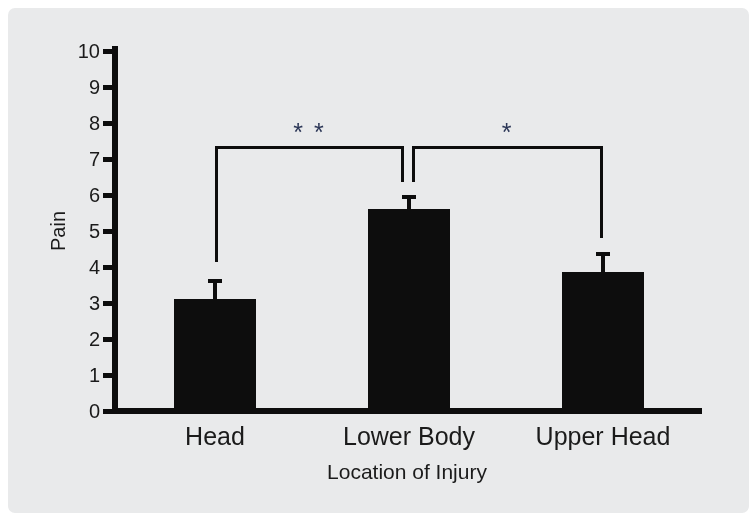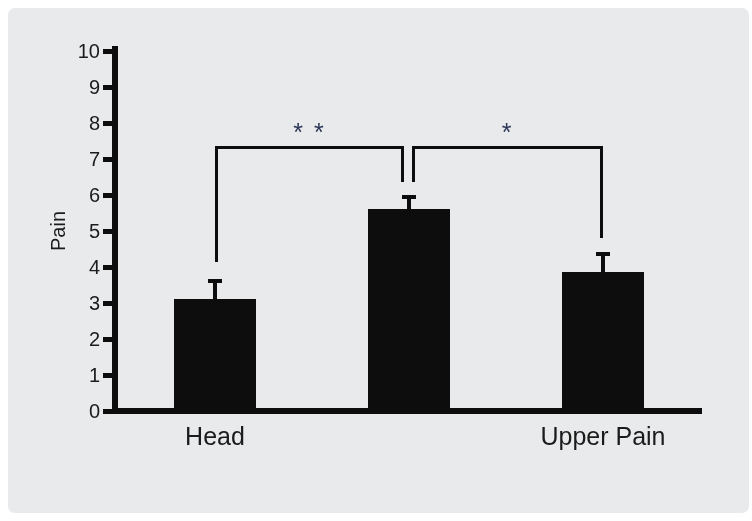--- a/index.html
+++ b/index.html
@@ -76,6 +76,7 @@
     <div class="abs " style="left: 368px; top: 209.4px; width: 82px; height: 201.6px; background: rgb(13, 13, 13);"></div>
     <div class="abs " style="left: 407px; top: 196.8px; width: 4px; height: 16.6px; background: rgb(13, 13, 13);"></div>
     <div class="abs " style="left: 402px; top: 194.8px; width: 14px; height: 4px; background: rgb(13, 13, 13);"></div>
+    <div class="abs txt cat-label" style="left: 319px; top: 423px;">Lower Body</div>
     <div class="abs " style="left: 562px; top: 272.4px; width: 82px; height: 138.6px; background: rgb(13, 13, 13);"></div>
     <div class="abs " style="left: 601px; top: 254.4px; width: 4px; height: 22px; background: rgb(13, 13, 13);"></div>
     <div class="abs " style="left: 596px; top: 252.4px; width: 14px; height: 4px; background: rgb(13, 13, 13);"></div>

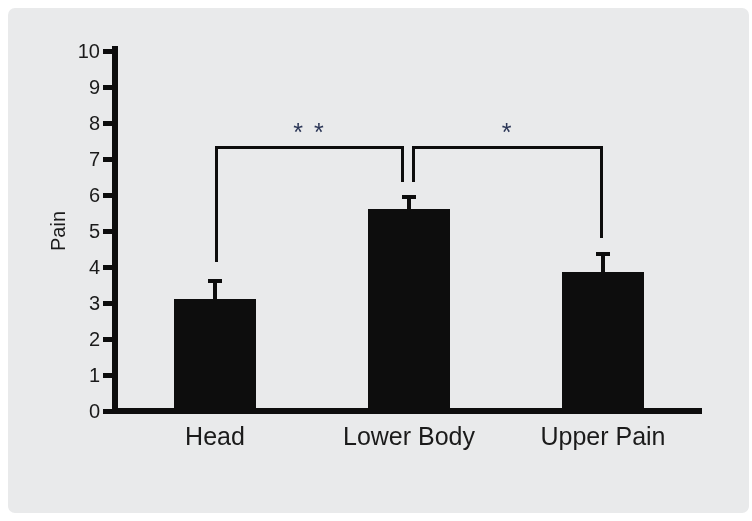--- a/index.html
+++ b/index.html
@@ -80,7 +80,7 @@
     <div class="abs " style="left: 562px; top: 272.4px; width: 82px; height: 138.6px; background: rgb(13, 13, 13);"></div>
     <div class="abs " style="left: 601px; top: 254.4px; width: 4px; height: 22px; background: rgb(13, 13, 13);"></div>
     <div class="abs " style="left: 596px; top: 252.4px; width: 14px; height: 4px; background: rgb(13, 13, 13);"></div>
-    <div class="abs txt cat-label" style="left: 513px; top: 423px;">Upper Pain</div>
+    <div class="abs txt cat-label" style="left: 513px; top: 423px;">Upper Head</div>
     <div class="abs ink" style="left: 215px; top: 146.4px; width: 189px; height: 3px;"></div>
     <div class="abs ink" style="left: 215px; top: 146.4px; width: 3px; height: 115.2px;"></div>
     <div class="abs ink" style="left: 401px; top: 146.4px; width: 3px; height: 36px;"></div>

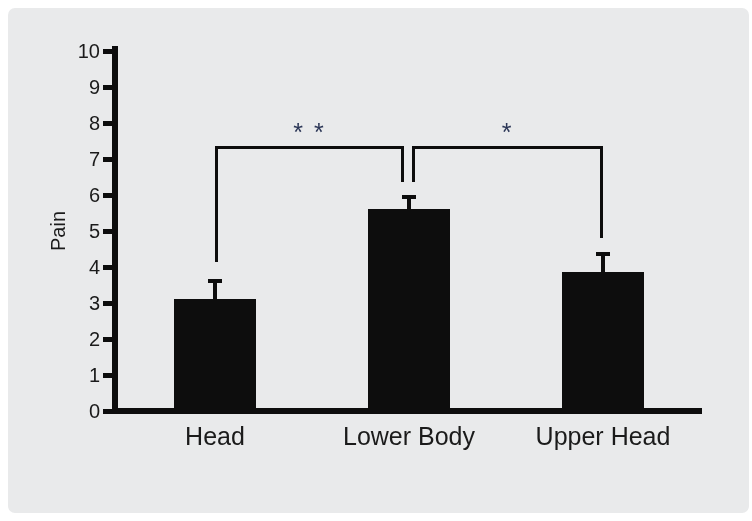--- a/index.html
+++ b/index.html
@@ -47,6 +47,7 @@
   <div class="abs ink" style="left:112px;top:46px;width:6px;height:368px;"></div>
   <div class="abs ink" style="left:112px;top:408px;width:590px;height:6px;"></div>
   <div class="abs txt ylab">Pain</div>
+  <div class="abs txt xlab">Location of Injury</div>
 <div class="abs ink" style="left: 103px; top: 408.5px; width: 9px; height: 5px;"></div>
     <div class="abs txt ytick-label" style="left: 40px; top: 399px;">0</div>
     <div class="abs ink" style="left: 103px; top: 372.5px; width: 9px; height: 5px;"></div>

